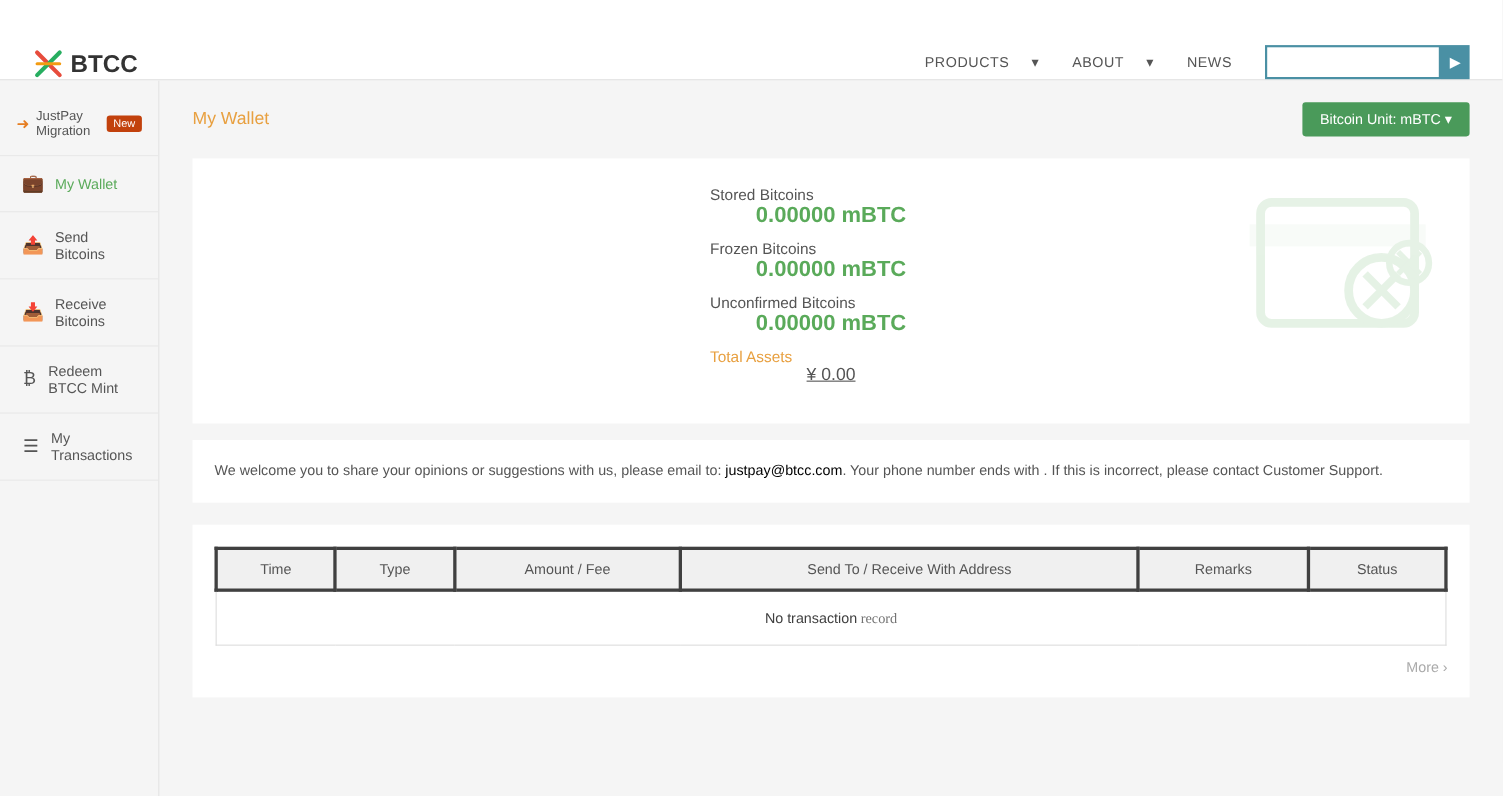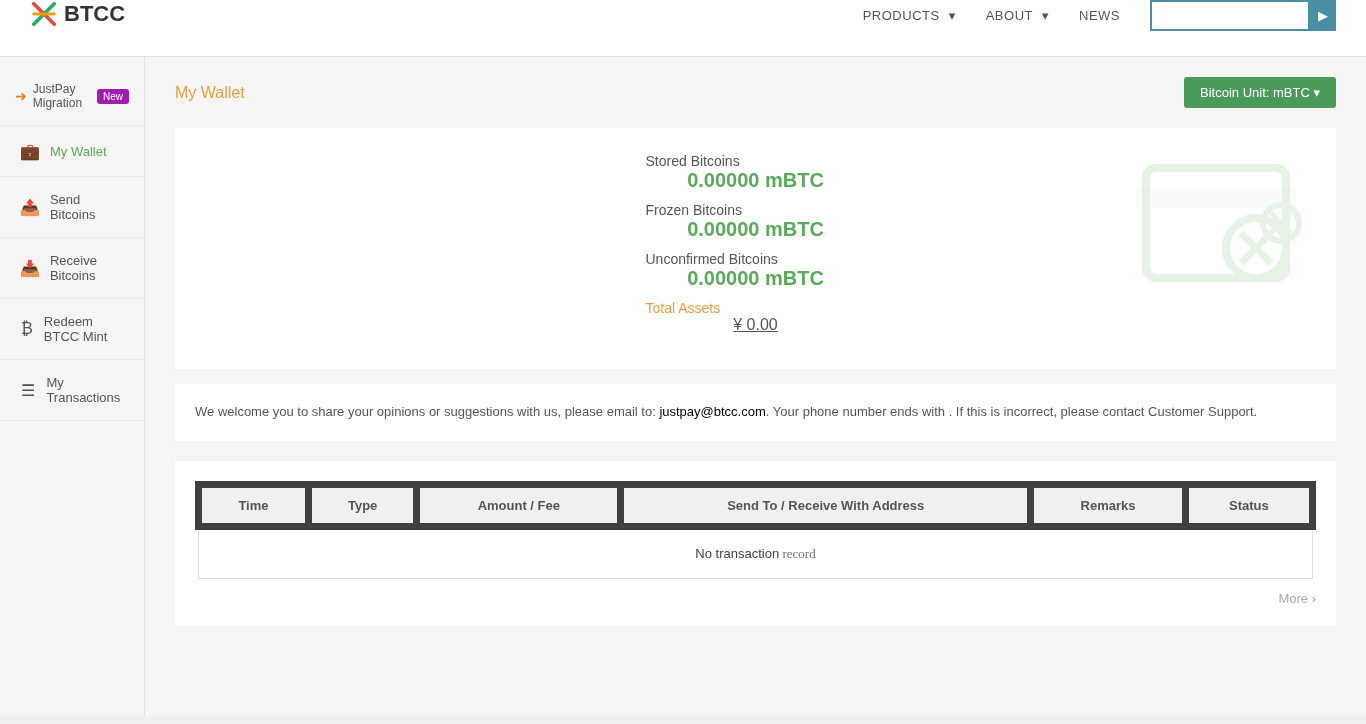--- a/index.html
+++ b/index.html
@@ -8,9 +8,9 @@
     
     .header {
       background: #fff;
-      height: 57px;
-      display: flex;
-      align-items: flex-start;
+      height: 73px;
+      display: flex;
+      align-items: flex-end;
       padding: 0 30px;
       border-bottom: 1px solid #e0e0e0;
       position: relative;

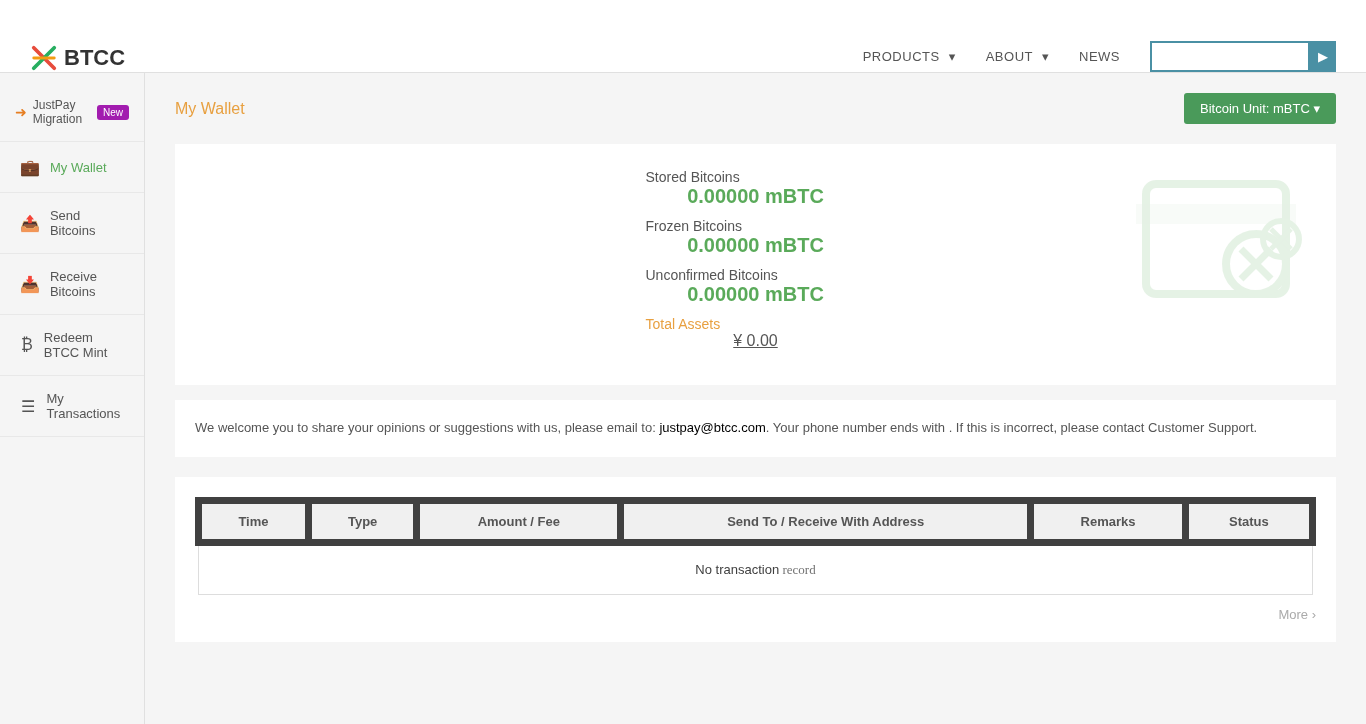--- a/index.html
+++ b/index.html
@@ -35,7 +35,7 @@
       cursor: pointer;
       display: flex;
       align-items: center;
-      gap: 9px;
+      gap: 20px;
       text-transform: uppercase;
       letter-spacing: 0.5px;
     }

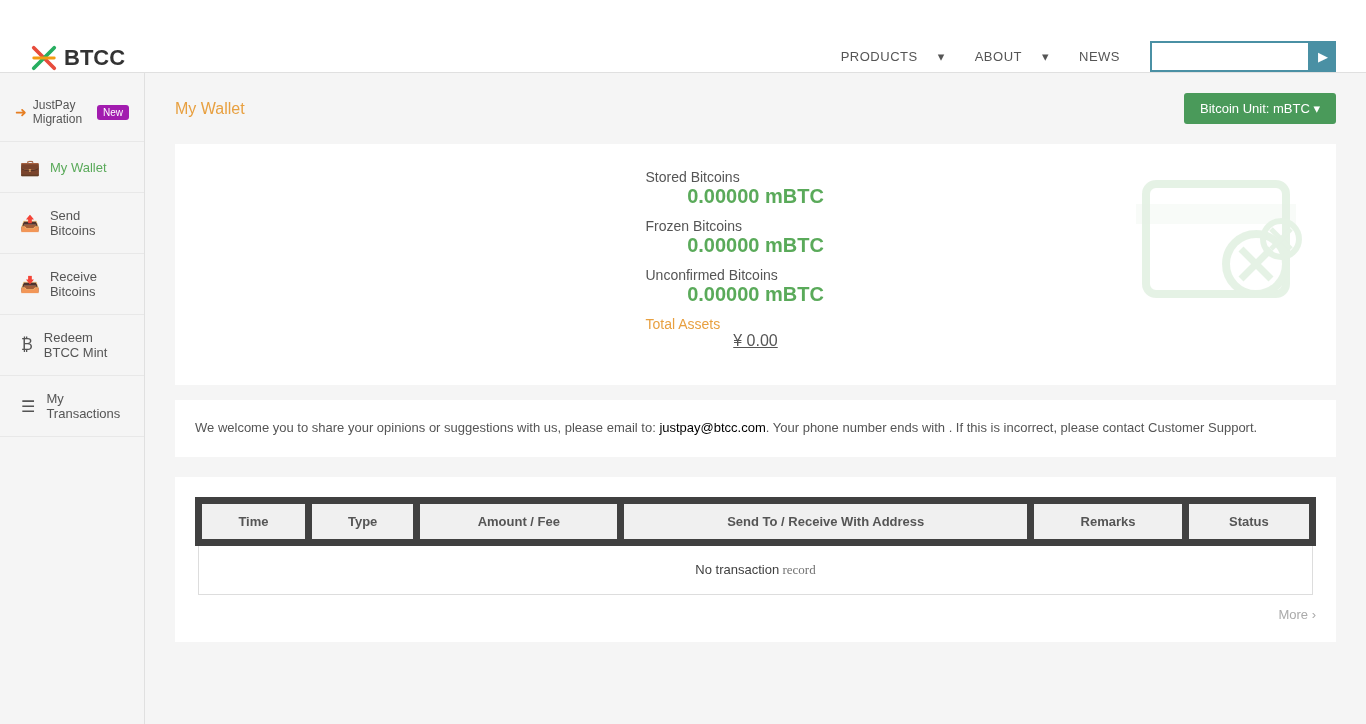--- a/index.html
+++ b/index.html
@@ -91,7 +91,7 @@
       font-size: 16px;
     }
     .new-badge {
-      background: #a21caf;
+      background: #c2410c;
       color: white;
       font-size: 10px;
       padding: 2px 6px;

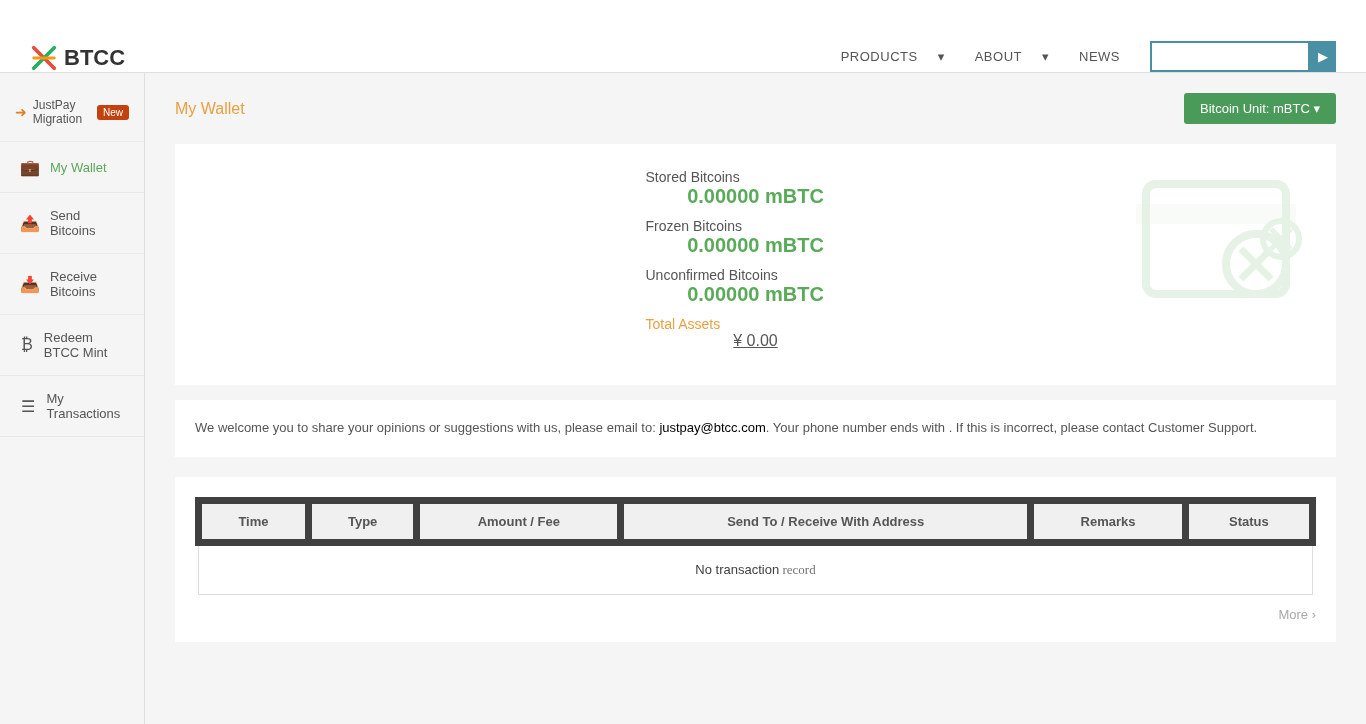--- a/index.html
+++ b/index.html
@@ -220,8 +220,8 @@
       padding: 10px 12px;
       text-align: center;
       color: #555;
-      font-weight: bold;
-      border: 7px solid #404040;
+      font-weight: normal;
+      border: 3px solid #404040;
     }
     td {
       padding: 16px 12px;

